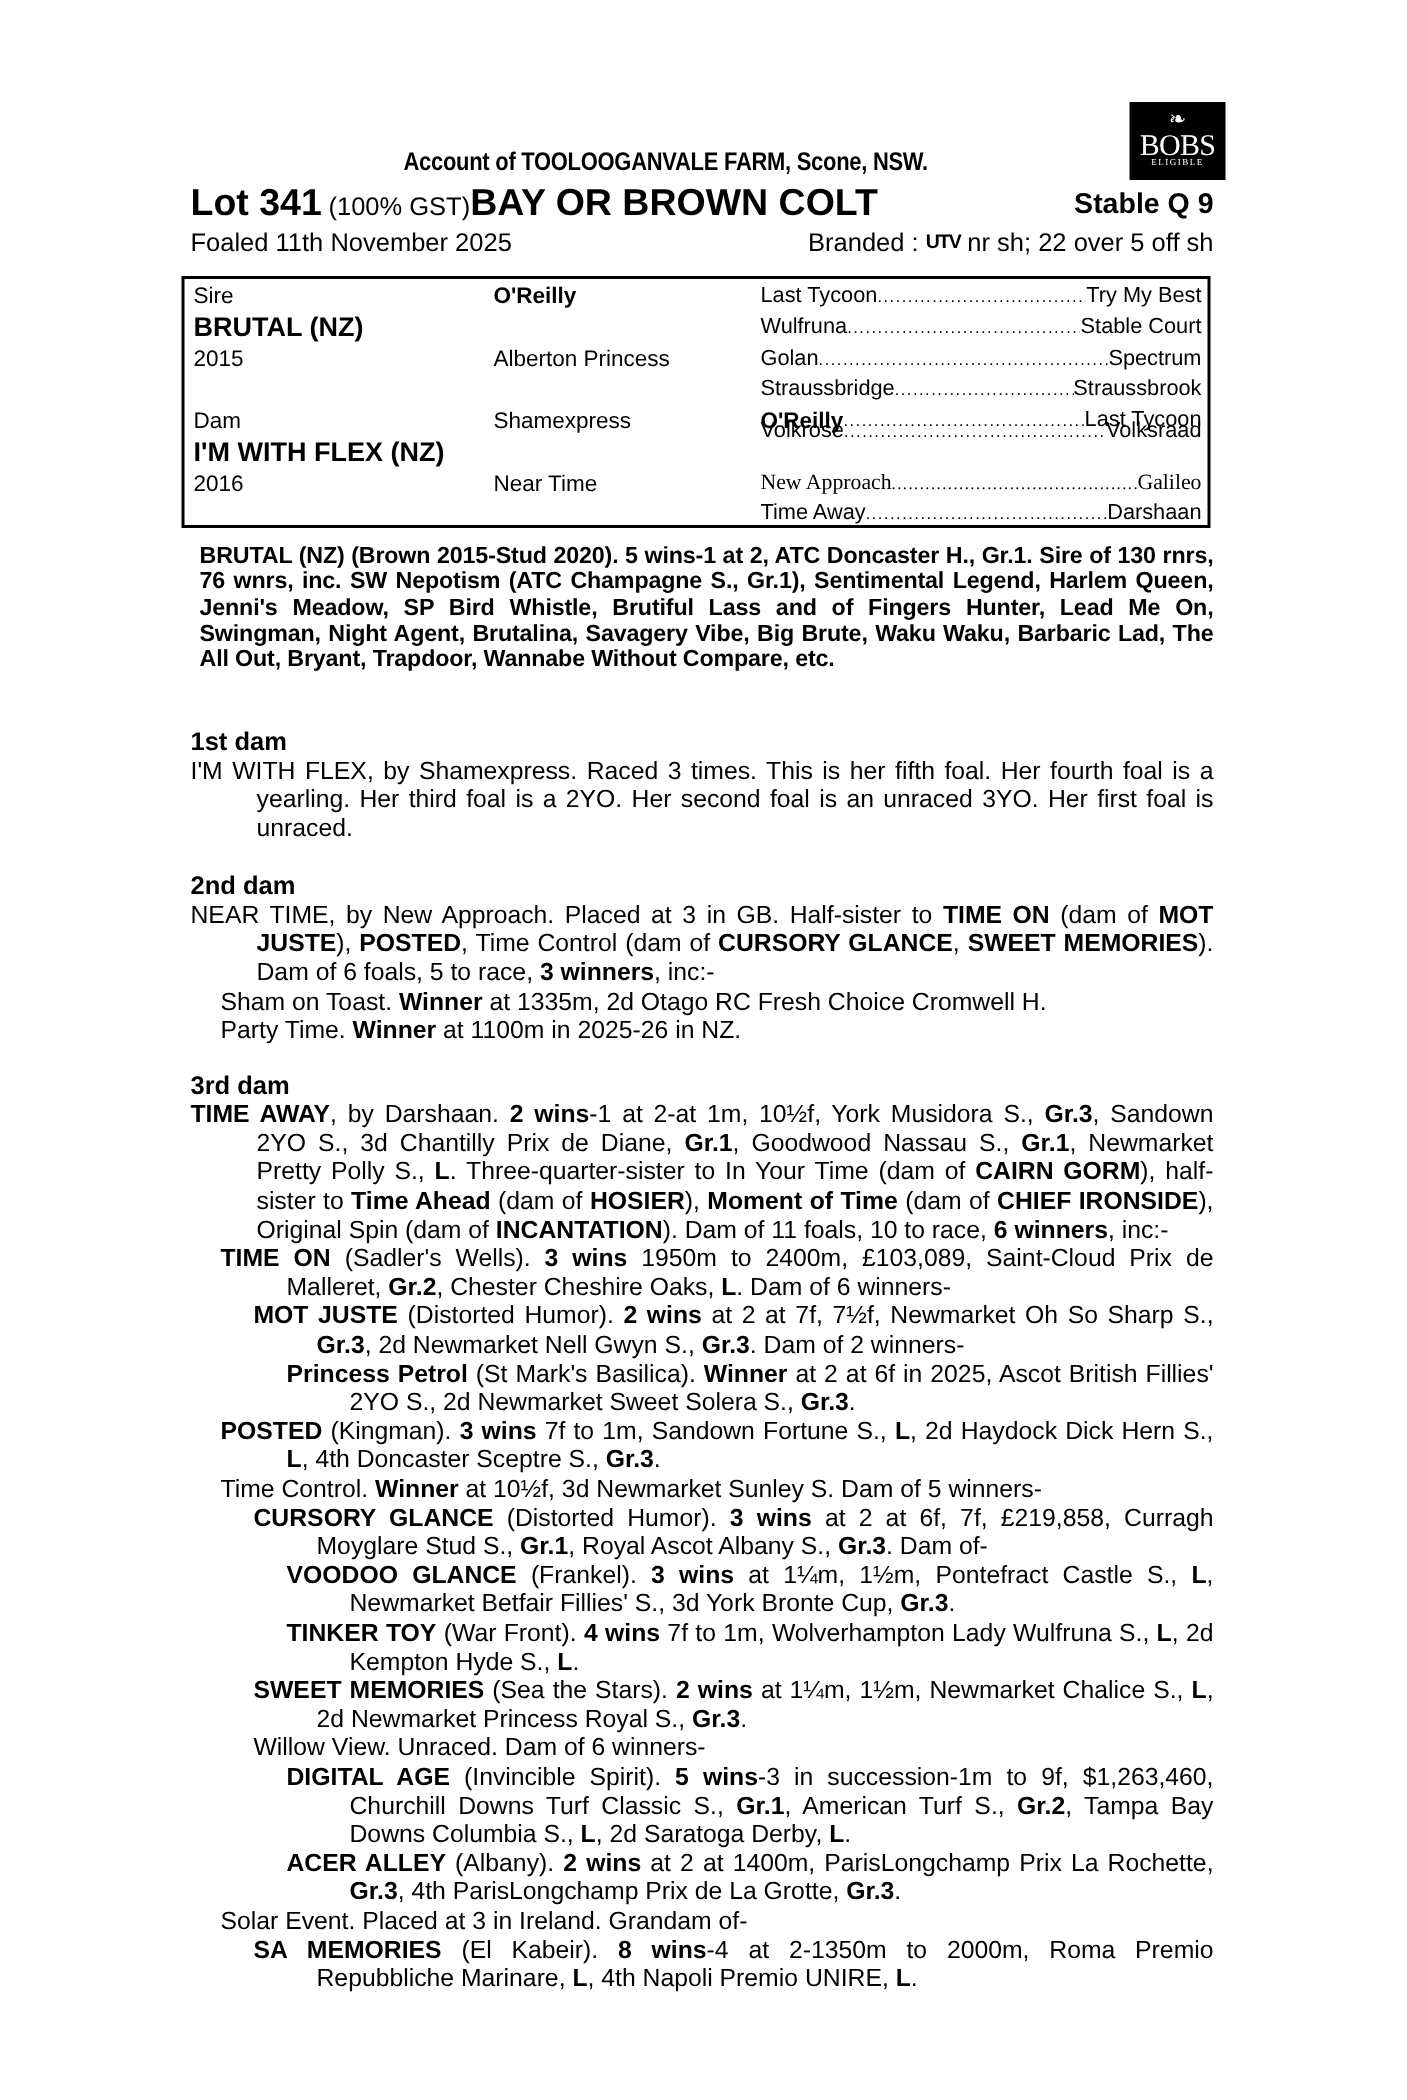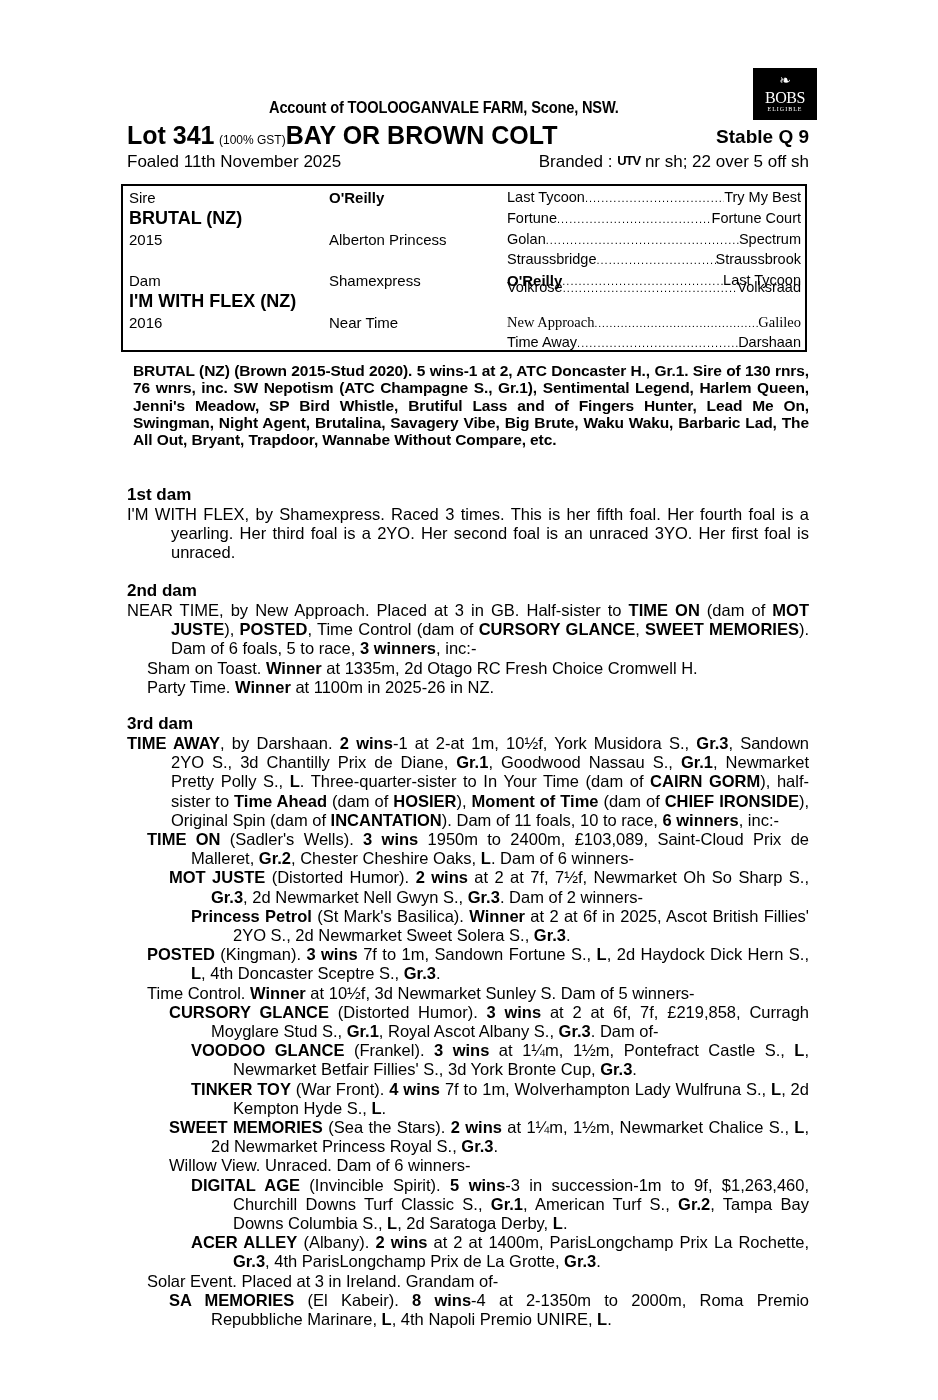--- a/index.html
+++ b/index.html
@@ -10,7 +10,7 @@
   .logo { position: absolute; left: 753px; top: 68px; width: 64px; height: 52px; background: #000;
           color: #fff; text-align: center; font-family: "Liberation Serif", serif; }
   .logo .horse { font-size: 14px; line-height: 18px; margin-top: 4px; }
-  .logo .bobs { font-size: 16px; line-height: 15px; letter-spacing: -0.5px; }
+  .logo .bobs { font-size: 20px; line-height: 15px; letter-spacing: -0.5px; }
   .logo .elig { font-size: 6px; letter-spacing: 1px; line-height: 9px; }
 
   .account { position: absolute; top: 98px; left: 142px; width: 540px; font-weight: bold;

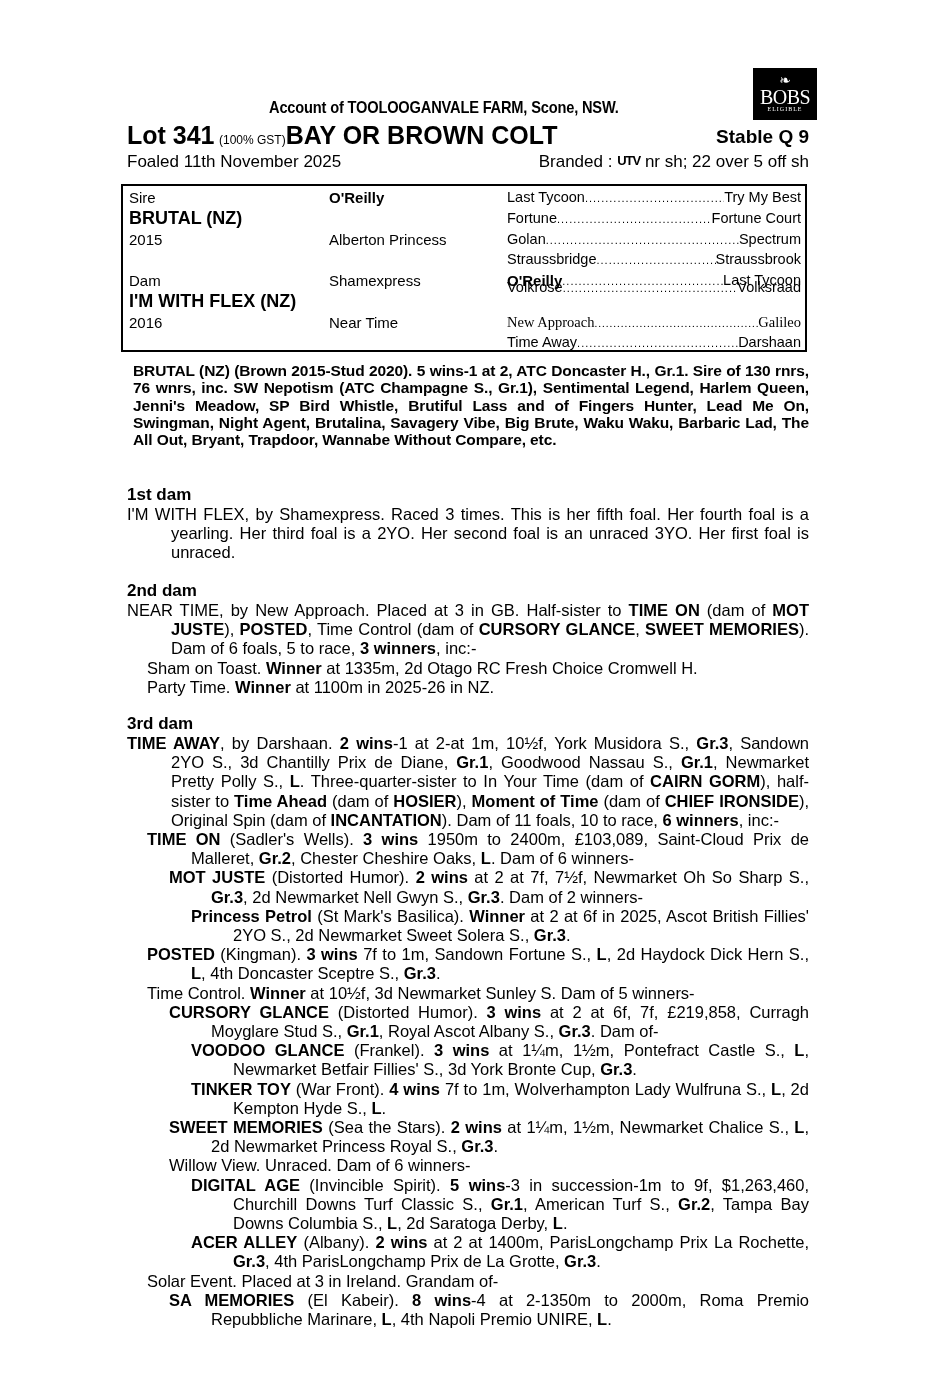--- a/index.html
+++ b/index.html
@@ -17,7 +17,7 @@
              font-size: 17px; letter-spacing: -0.2px; transform: scaleX(0.86); transform-origin: left; white-space: nowrap; }
   .lotline { position: absolute; top: 121px; left: 0; width: 682px; height: 30px; white-space: nowrap; }
   .lot { font-weight: 900; font-size: 25px; }
-  .gst { font-size: 12px; margin-top: 44px; }
+  .gst { font-size: 17px; margin-top: 44px; }
   .colt { font-weight: 900; font-size: 25px; }
   .stable { position: absolute; right: 0; top: 5px; font-weight: 700; font-size: 19px; }
   .foaled { position: absolute; top: 152px; left: 0; font-size: 17px; }

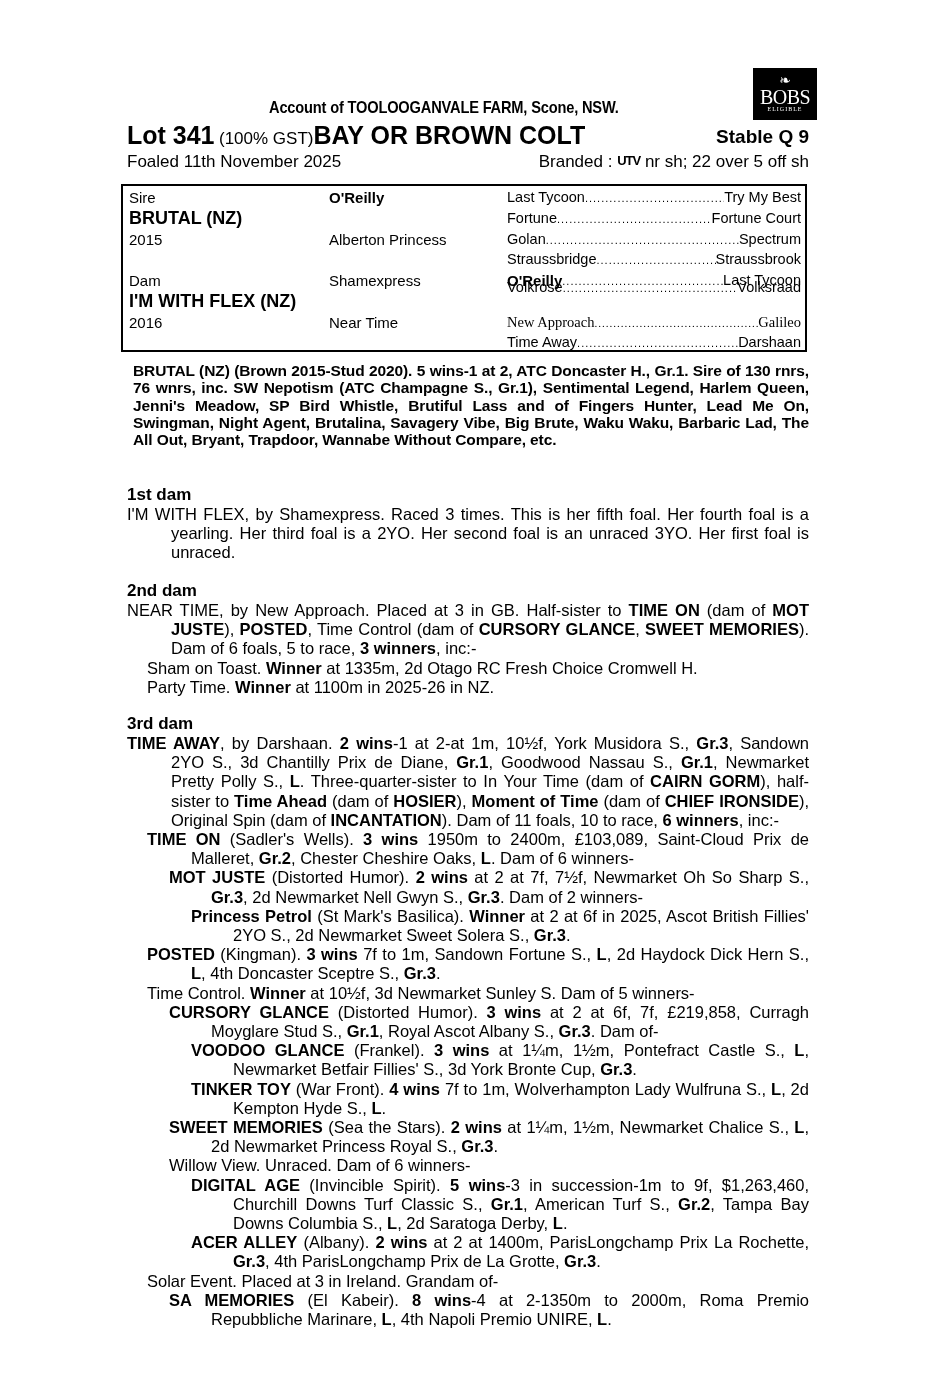--- a/index.html
+++ b/index.html
@@ -88,7 +88,7 @@
         <span class="r">Try My Best</span>
       </div>
     <div class="ped-anc" style="top:24px;">
-        <span class="l">Fortune</span>
+        <span class="l">Wulfruna</span>
         <span class="dots">..............................................................</span>
         <span class="r">Fortune Court</span>
       </div>

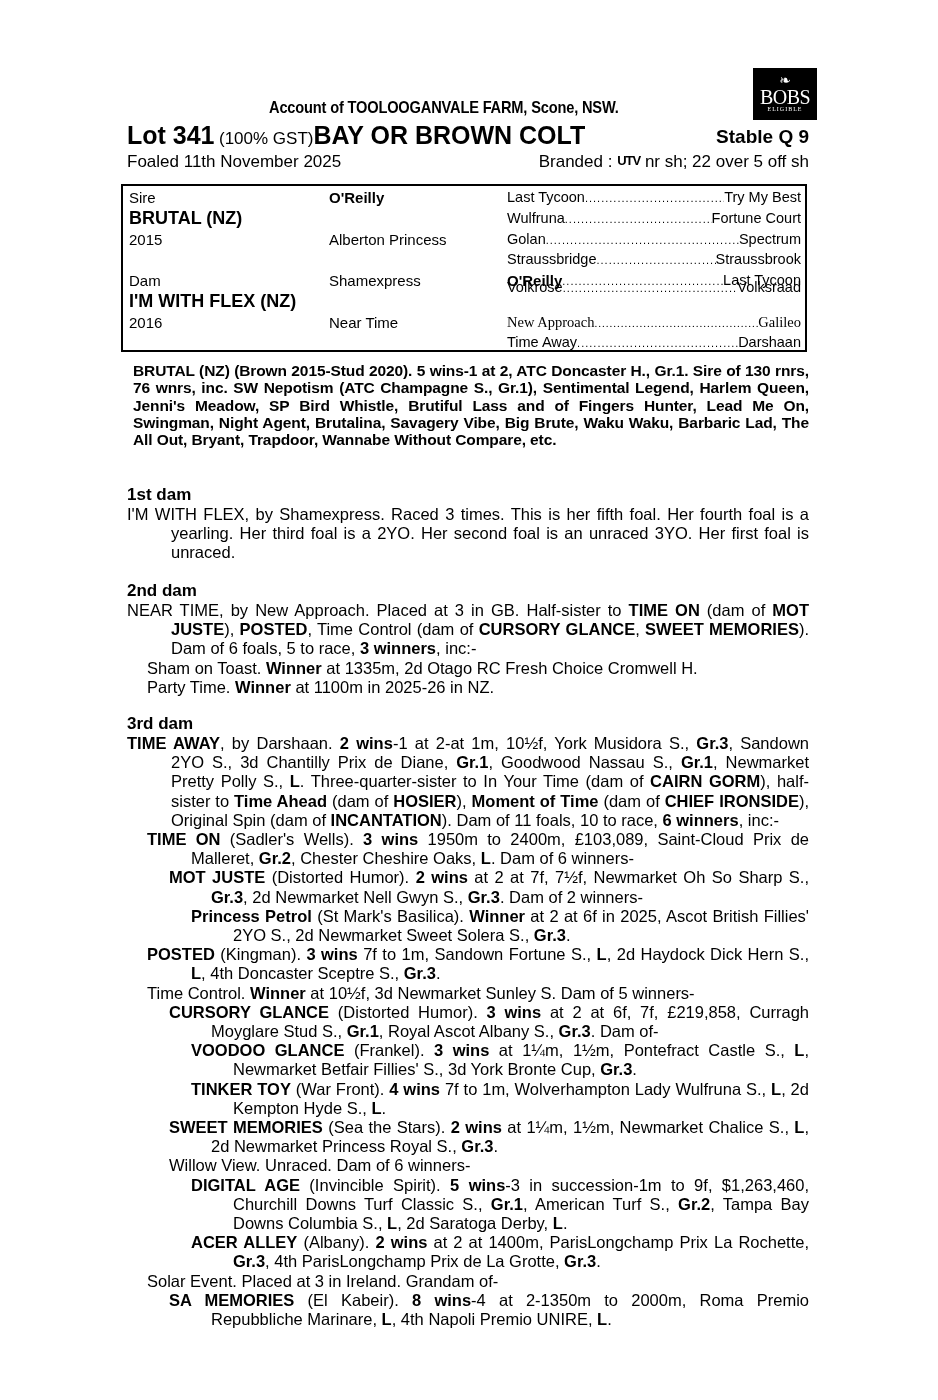--- a/index.html
+++ b/index.html
@@ -90,7 +90,7 @@
     <div class="ped-anc" style="top:24px;">
         <span class="l">Wulfruna</span>
         <span class="dots">..............................................................</span>
-        <span class="r">Fortune Court</span>
+        <span class="r">Stable Court</span>
       </div>
     <div class="ped-anc" style="top:45px;">
         <span class="l">Golan</span>

